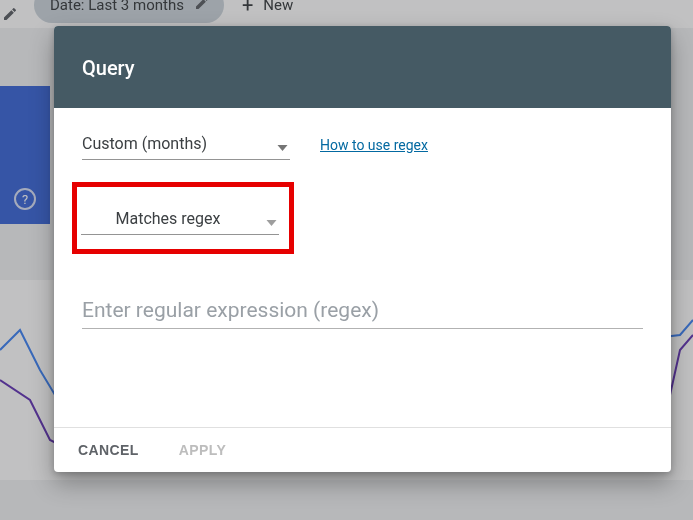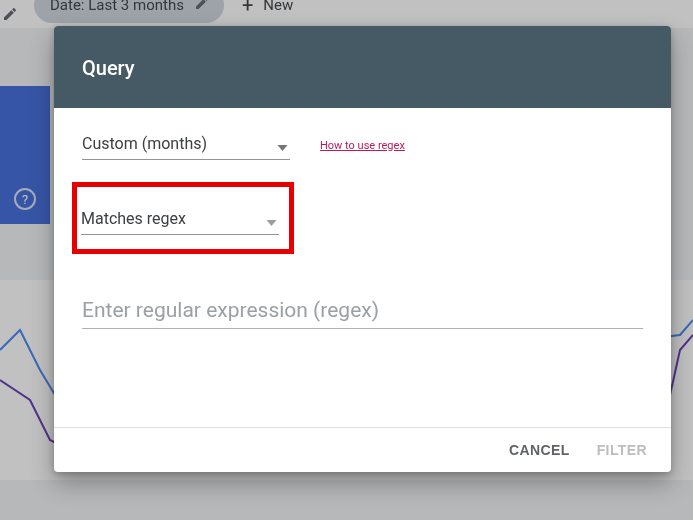--- a/index.html
+++ b/index.html
@@ -27,7 +27,7 @@
     .select { border: none; border-bottom: 1px solid rgba(0,0,0,0.42); background: transparent; font-size: 16px; font-family: inherit; color: #3c4043; padding: 4px 24px 6px 0; cursor: pointer; position: relative; min-width: 208px; appearance: none; }
     .select-wrap { position: relative; display: inline-block; }
     .select-caret { position: absolute; right: 2px; top: 6px; pointer-events: none; color: #757575; }
-    .helplink { font-size: 11px; color: #be185d; text-decoration: underline; cursor: pointer; }
+    .helplink { font-size: 14px; color: #0369a1; text-decoration: underline; cursor: pointer; }
     .row2 { margin-bottom: 24px; }
     .row2 .select { min-width: 198px; }
     .highlight-box { border: 5px solid #e60000; padding: 18px 10px 14px 4px; display: inline-block; position: relative; top: -14px; left: -10px; }

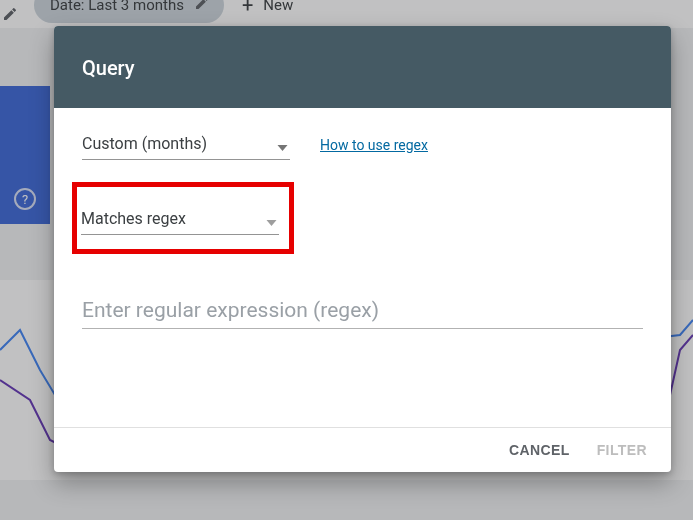--- a/index.html
+++ b/index.html
@@ -29,7 +29,7 @@
     .select-caret { position: absolute; right: 2px; top: 6px; pointer-events: none; color: #757575; }
     .helplink { font-size: 14px; color: #0369a1; text-decoration: underline; cursor: pointer; }
     .row2 { margin-bottom: 24px; }
-    .row2 .select { min-width: 198px; }
+    .row2 .select { min-width: 198px; text-align: center; }
     .highlight-box { border: 5px solid #e60000; padding: 18px 10px 14px 4px; display: inline-block; position: relative; top: -14px; left: -10px; }
     .regex-input { width: 100%; border: none; border-bottom: 1px solid rgba(0,0,0,0.3); font-size: 21px; font-family: inherit; padding: 6px 0; outline: none; color: #3c4043; }
     .regex-input::placeholder { color: #9aa0a6; }

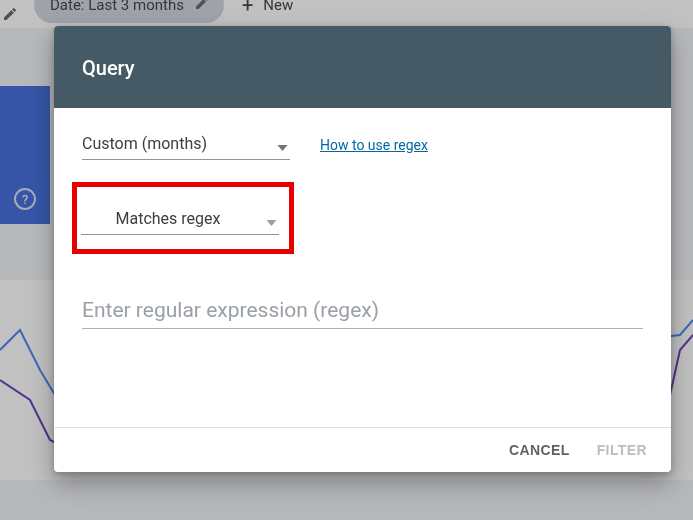--- a/index.html
+++ b/index.html
@@ -33,7 +33,7 @@
     .highlight-box { border: 5px solid #e60000; padding: 18px 10px 14px 4px; display: inline-block; position: relative; top: -14px; left: -10px; }
     .regex-input { width: 100%; border: none; border-bottom: 1px solid rgba(0,0,0,0.3); font-size: 21px; font-family: inherit; padding: 6px 0; outline: none; color: #3c4043; }
     .regex-input::placeholder { color: #9aa0a6; }
-    .dlg-footer { border-top: 1px solid #e0e0e0; padding: 14px 24px; display: flex; justify-content: flex-end; gap: 27px; }
+    .dlg-footer { border-top: 1px solid #e0e0e0; padding: 14px 24px; display: flex; gap: 40px; }
     .btn-flat { background: none; border: none; font-size: 14px; font-weight: 600; letter-spacing: 0.4px; color: #5f6368; cursor: pointer; }
     .btn-flat.disabled { color: #bdbdbd; cursor: default; }
     svg.caret { width: 11px; height: 6px; }

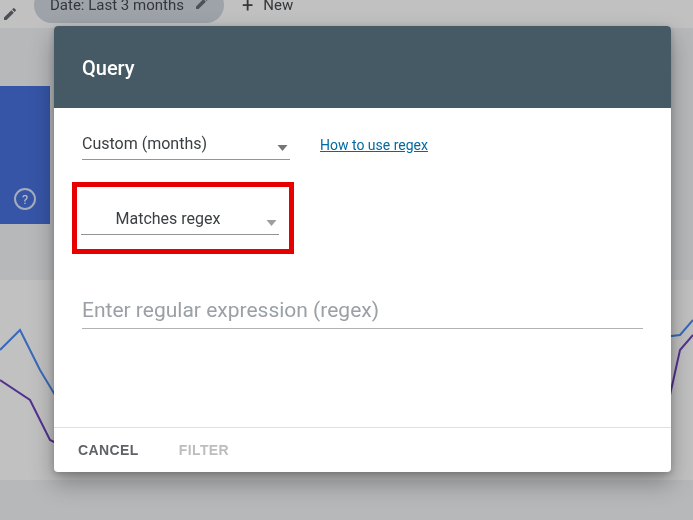--- a/index.html
+++ b/index.html
@@ -109,7 +109,7 @@
   </div>
   <div class="dlg-footer">
     <button class="btn-flat">CANCEL</button>
-    <button class="btn-flat disabled">FILTER</button>
+    <button class="btn-flat disabled">APPLY</button>
   </div>
 </div>
 

